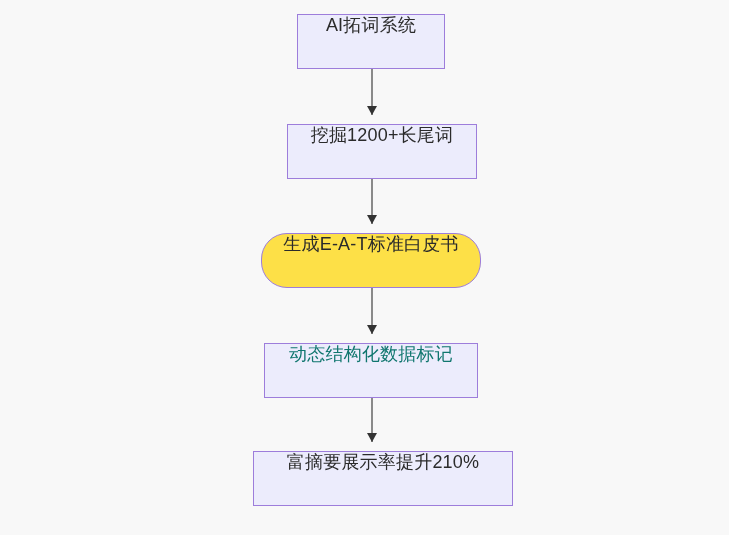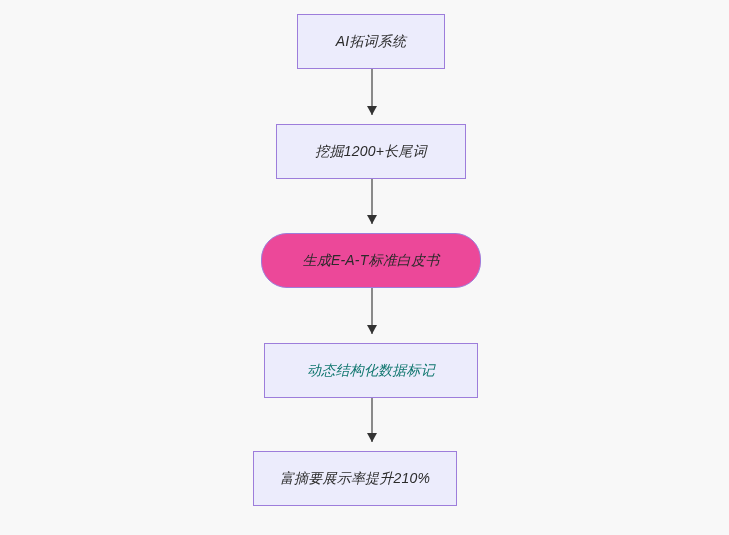--- a/index.html
+++ b/index.html
@@ -24,14 +24,12 @@
     background: #ececfc;
     border: 1.4px solid #9d7ddb;
     display: flex;
-    align-items: center;
     justify-content: center;
     color: #2b2b2b;
-    font-size: 14px;
+    font-size: 18px;
     line-height: 1.2;
     letter-spacing: 0.2px;
     white-space: nowrap;
-    font-style: italic;
   }
   .node .node-label {
     display: block;

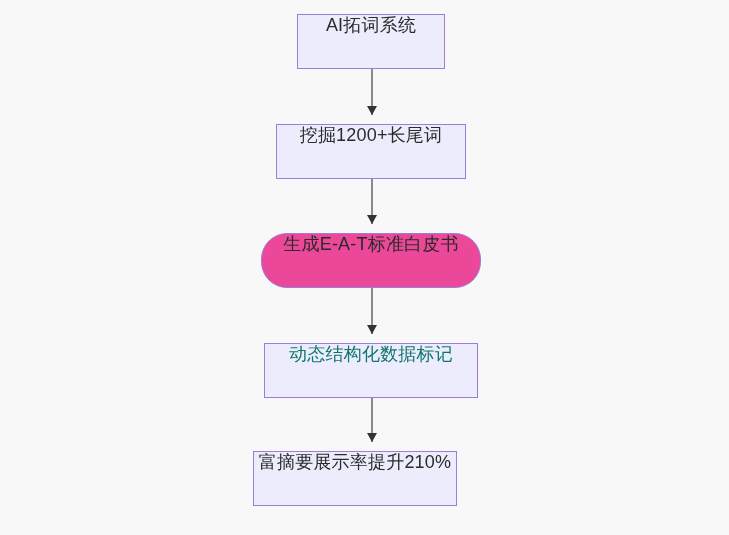--- a/index.html
+++ b/index.html
@@ -81,7 +81,7 @@
   <div class="node" id="node-0" style="left: 297px; top: 14px; width: 148px; height: 55px; background: rgb(236, 236, 252); border-color: rgb(157, 125, 219); color: rgb(43, 43, 43);">
     <span class="node-label">AI拓词系统</span>
   </div>
-  <div class="node" id="node-1" style="left: 276px; top: 124px; width: 190px; height: 55px; background: rgb(236, 236, 252); border-color: rgb(157, 125, 219); color: rgb(43, 43, 43);">
+  <div class="node" id="node-1" style="left: 287px; top: 124px; width: 190px; height: 55px; background: rgb(236, 236, 252); border-color: rgb(157, 125, 219); color: rgb(43, 43, 43);">
     <span class="node-label">挖掘1200+长尾词</span>
   </div>
   <div class="node" id="node-2" style="left: 261px; top: 233px; width: 220px; height: 55px; background: #ec4899; border-color: rgb(157, 125, 219); color: rgb(43, 43, 43); border-radius: 26px;">

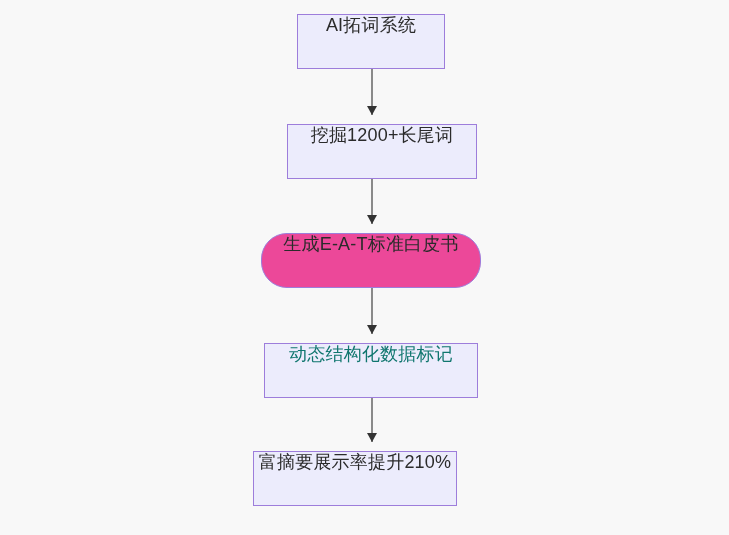--- a/index.html
+++ b/index.html
@@ -84,7 +84,7 @@
   <div class="node" id="node-1" style="left: 287px; top: 124px; width: 190px; height: 55px; background: rgb(236, 236, 252); border-color: rgb(157, 125, 219); color: rgb(43, 43, 43);">
     <span class="node-label">挖掘1200+长尾词</span>
   </div>
-  <div class="node" id="node-2" style="left: 261px; top: 233px; width: 220px; height: 55px; background: #ec4899; border-color: rgb(157, 125, 219); color: rgb(43, 43, 43); border-radius: 26px;">
+  <div class="node" id="node-2" style="left: 261px; top: 233px; width: 220px; height: 55px; background: #fde047; border-color: rgb(157, 125, 219); color: rgb(43, 43, 43); border-radius: 26px;">
     <span class="node-label">生成E-A-T标准白皮书</span>
   </div>
   <div class="node" id="node-3" style="left: 264px; top: 343px; width: 214px; height: 55px; background: rgb(236, 236, 252); border-color: rgb(157, 125, 219); color: #0f766e;">

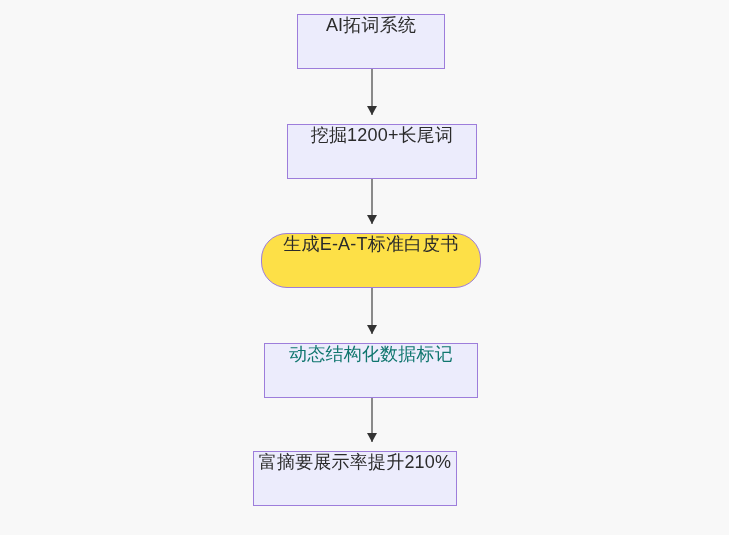--- a/index.html
+++ b/index.html
@@ -90,7 +90,7 @@
   <div class="node" id="node-3" style="left: 264px; top: 343px; width: 214px; height: 55px; background: rgb(236, 236, 252); border-color: rgb(157, 125, 219); color: #0f766e;">
     <span class="node-label">动态结构化数据标记</span>
   </div>
-  <div class="node" id="node-4" style="left: 253px; top: 451px; width: 204px; height: 55px; background: rgb(236, 236, 252); border-color: rgb(157, 125, 219); color: rgb(43, 43, 43);">
+  <div class="node" id="node-4" style="left: 253px; top: 451px; width: 260px; height: 55px; background: rgb(236, 236, 252); border-color: rgb(157, 125, 219); color: rgb(43, 43, 43);">
     <span class="node-label">富摘要展示率提升210%</span>
   </div>
 

